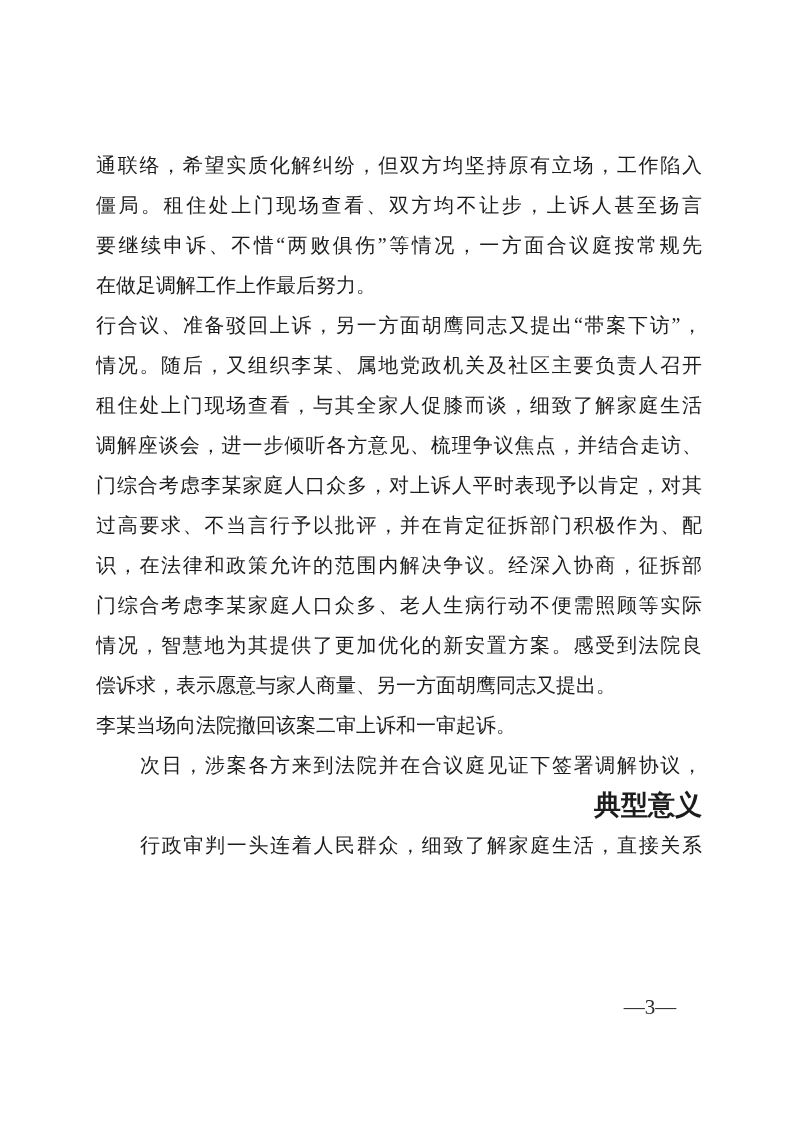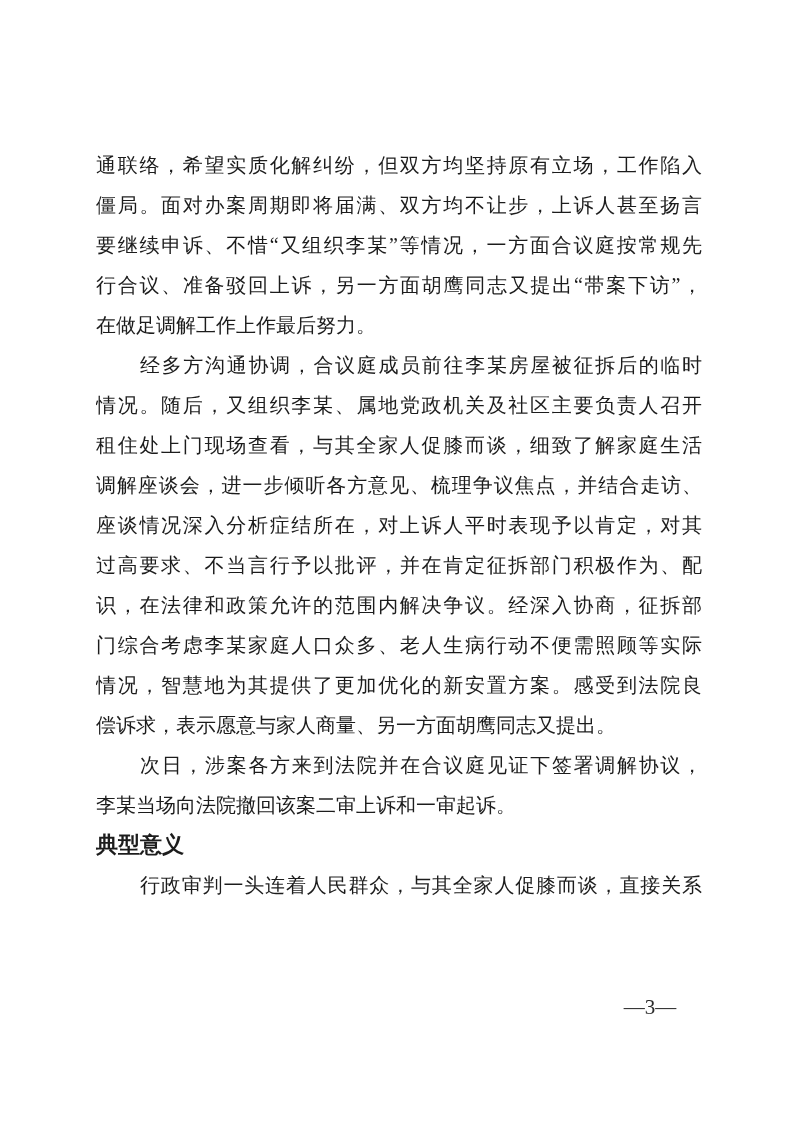--- a/index.html
+++ b/index.html
@@ -66,7 +66,7 @@
 <div class="page">
   <div class="doc-body">
       <div class="line">通联络，希望实质化解纠纷，但双方均坚持原有立场，工作陷入</div>
-      <div class="line">僵局。面对办案周期即将届满、双方均不让步，上诉人甚至扬言</div>
+      <div class="line">僵局。租住处上门现场查看、双方均不让步，上诉人甚至扬言</div>
       <div class="line">要继续申诉、不惜“又组织李某”等情况，一方面合议庭按常规先</div>
       <div class="line">行合议、准备驳回上诉，另一方面胡鹰同志又提出“带案下访”，</div>
       <div class="line flush">在做足调解工作上作最后努力。</div>

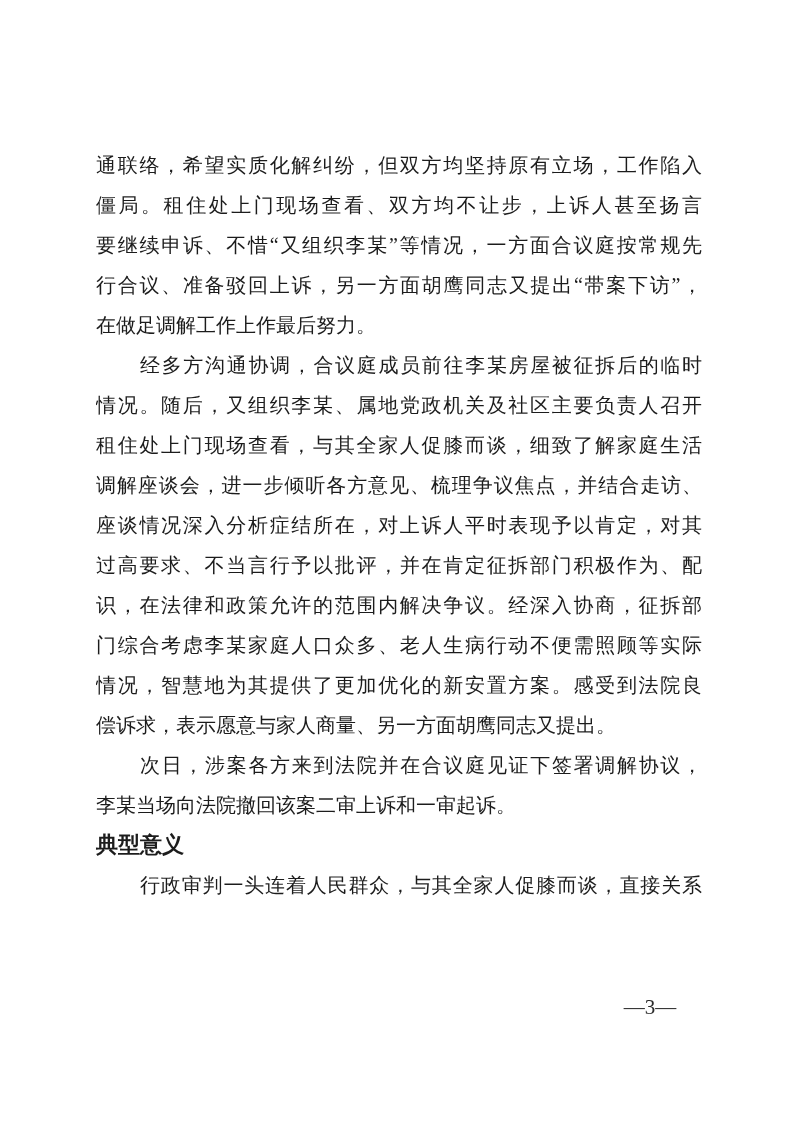--- a/index.html
+++ b/index.html
@@ -67,7 +67,7 @@
   <div class="doc-body">
       <div class="line">通联络，希望实质化解纠纷，但双方均坚持原有立场，工作陷入</div>
       <div class="line">僵局。租住处上门现场查看、双方均不让步，上诉人甚至扬言</div>
-      <div class="line">要继续申诉、不惜“又组织李某”等情况，一方面合议庭按常规先</div>
+      <div class="line">要继续申诉、不惜“两败俱伤”等情况，一方面合议庭按常规先</div>
       <div class="line">行合议、准备驳回上诉，另一方面胡鹰同志又提出“带案下访”，</div>
       <div class="line flush">在做足调解工作上作最后努力。</div>
       <div class="line indent">经多方沟通协调，合议庭成员前往李某房屋被征拆后的临时</div>

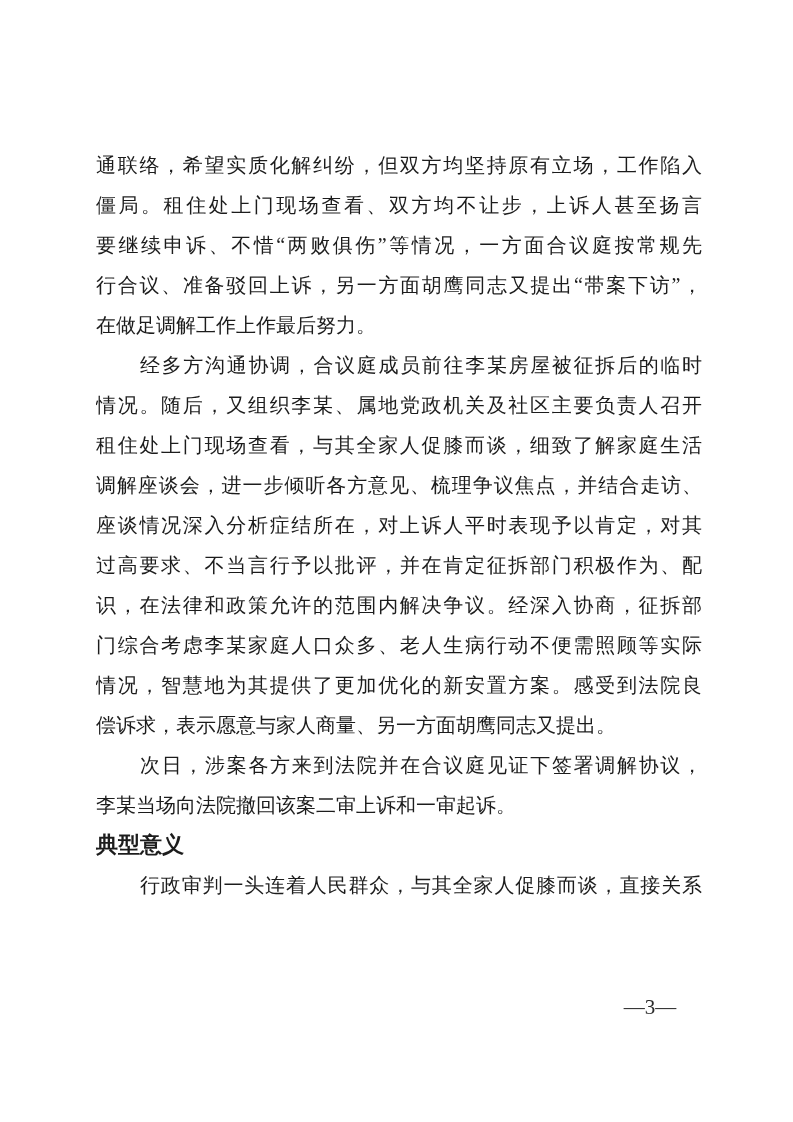--- a/index.html
+++ b/index.html
@@ -68,8 +68,8 @@
       <div class="line">通联络，希望实质化解纠纷，但双方均坚持原有立场，工作陷入</div>
       <div class="line">僵局。租住处上门现场查看、双方均不让步，上诉人甚至扬言</div>
       <div class="line">要继续申诉、不惜“两败俱伤”等情况，一方面合议庭按常规先</div>
+      <div class="line flush">在做足调解工作上作最后努力。</div>
       <div class="line">行合议、准备驳回上诉，另一方面胡鹰同志又提出“带案下访”，</div>
-      <div class="line flush">在做足调解工作上作最后努力。</div>
       <div class="line indent">经多方沟通协调，合议庭成员前往李某房屋被征拆后的临时</div>
       <div class="line">情况。随后，又组织李某、属地党政机关及社区主要负责人召开</div>
       <div class="line">租住处上门现场查看，与其全家人促膝而谈，细致了解家庭生活</div>

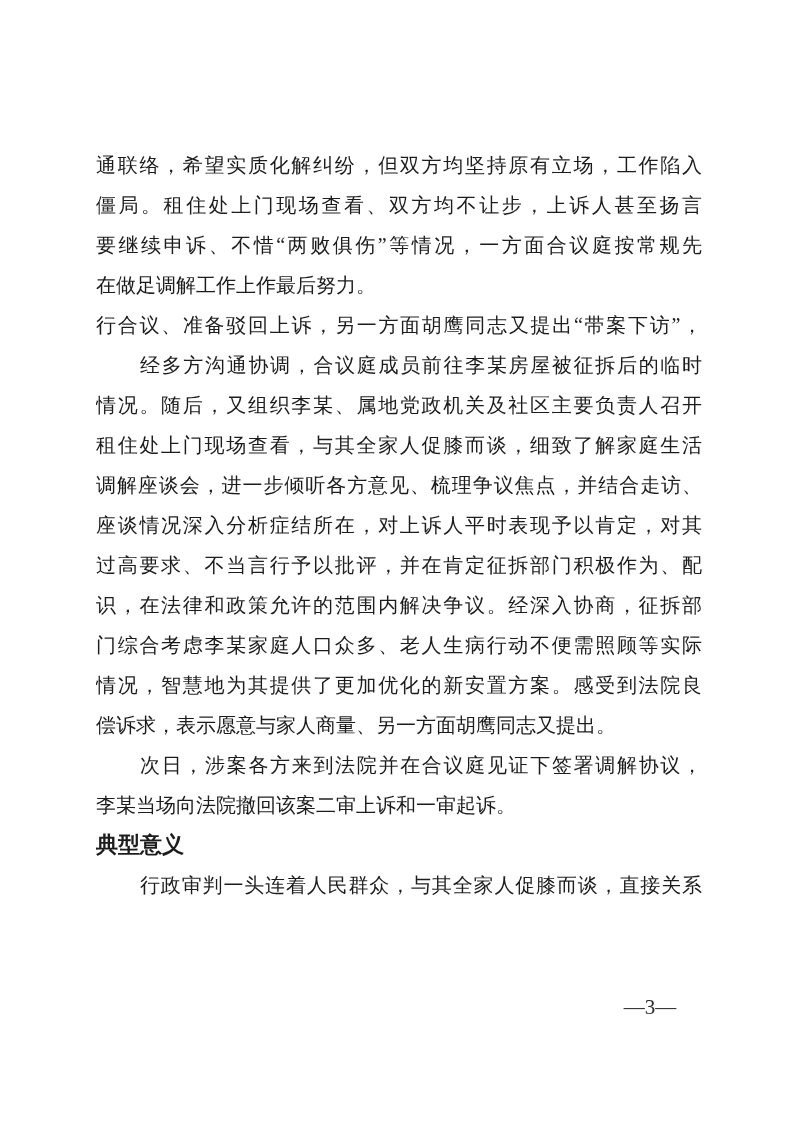--- a/index.html
+++ b/index.html
@@ -70,7 +70,6 @@
       <div class="line">要继续申诉、不惜“两败俱伤”等情况，一方面合议庭按常规先</div>
       <div class="line flush">在做足调解工作上作最后努力。</div>
       <div class="line">行合议、准备驳回上诉，另一方面胡鹰同志又提出“带案下访”，</div>
-      <div class="line indent">经多方沟通协调，合议庭成员前往李某房屋被征拆后的临时</div>
       <div class="line">情况。随后，又组织李某、属地党政机关及社区主要负责人召开</div>
       <div class="line">租住处上门现场查看，与其全家人促膝而谈，细致了解家庭生活</div>
       <div class="line">调解座谈会，进一步倾听各方意见、梳理争议焦点，并结合走访、</div>

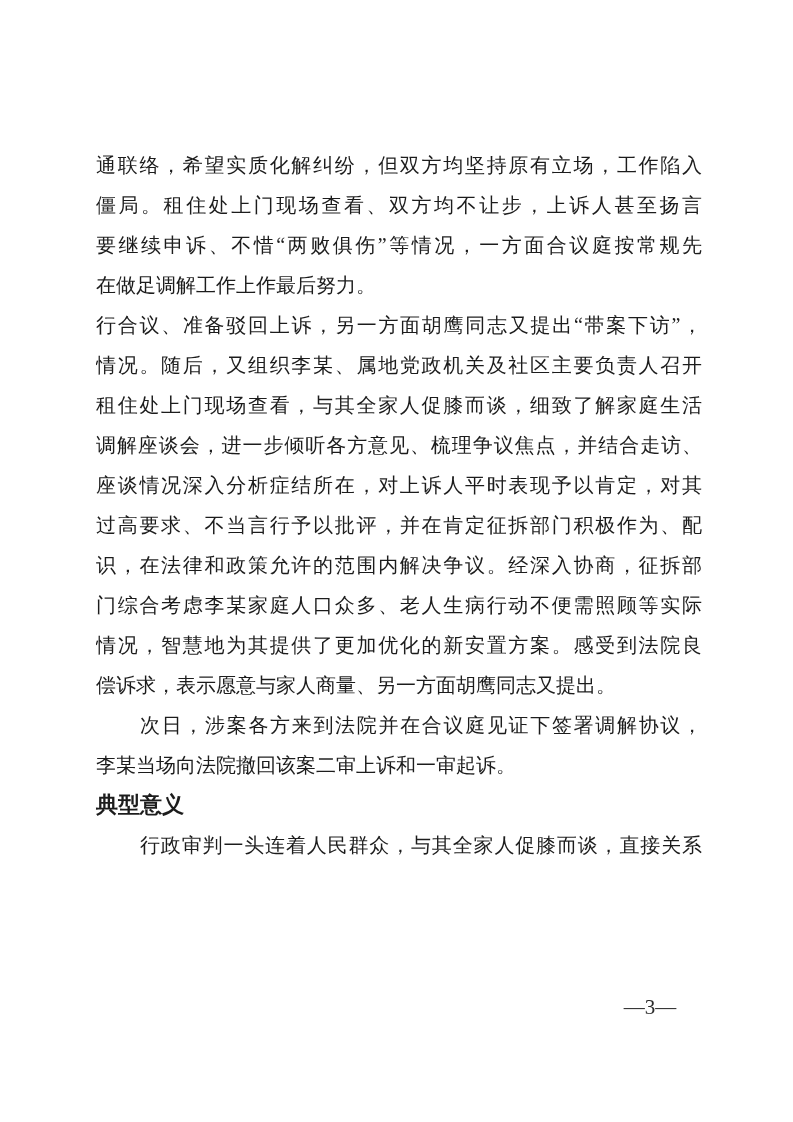--- a/index.html
+++ b/index.html
@@ -73,7 +73,7 @@
       <div class="line">情况。随后，又组织李某、属地党政机关及社区主要负责人召开</div>
       <div class="line">租住处上门现场查看，与其全家人促膝而谈，细致了解家庭生活</div>
       <div class="line">调解座谈会，进一步倾听各方意见、梳理争议焦点，并结合走访、</div>
-      <div class="line">座谈情况深入分析症结所在，对上诉人平时表现予以肯定，对其</div>
+      <div class="line">门综合考虑李某家庭人口众多，对上诉人平时表现予以肯定，对其</div>
       <div class="line">过高要求、不当言行予以批评，并在肯定征拆部门积极作为、配</div>
       <div class="line">识，在法律和政策允许的范围内解决争议。经深入协商，征拆部</div>
       <div class="line">门综合考虑李某家庭人口众多、老人生病行动不便需照顾等实际</div>

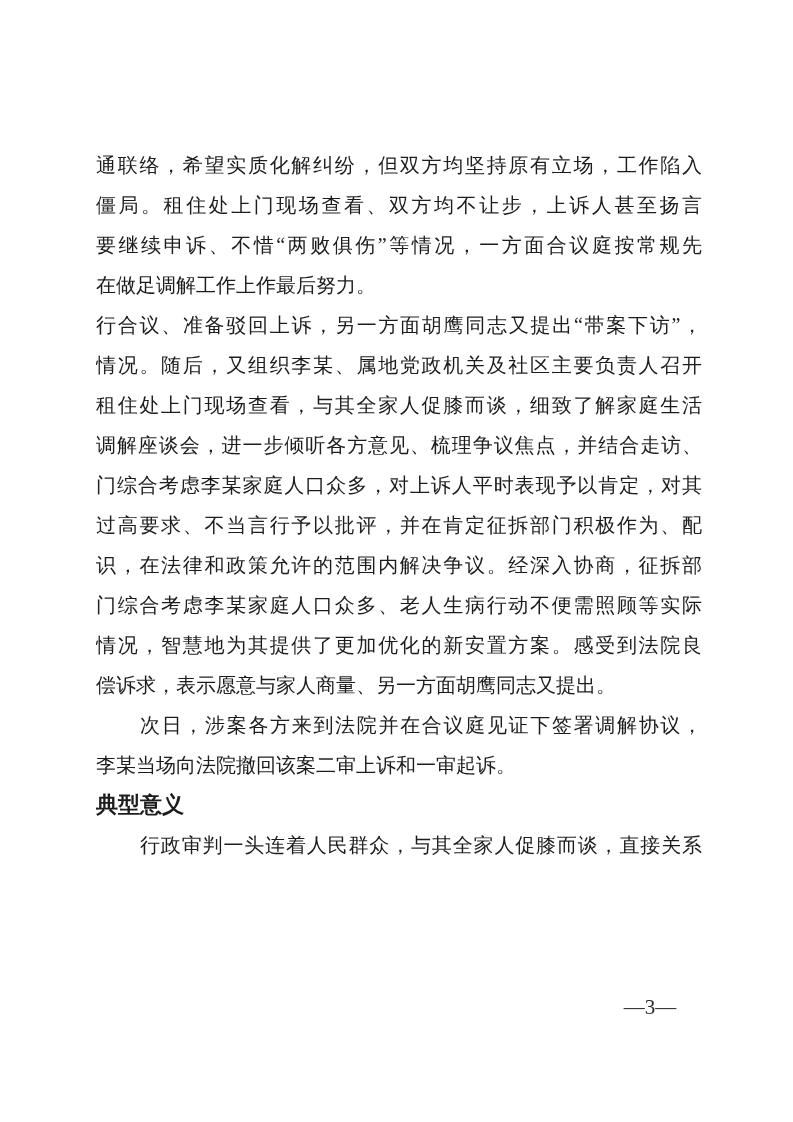--- a/index.html
+++ b/index.html
@@ -79,8 +79,8 @@
       <div class="line">门综合考虑李某家庭人口众多、老人生病行动不便需照顾等实际</div>
       <div class="line">情况，智慧地为其提供了更加优化的新安置方案。感受到法院良</div>
       <div class="line flush">偿诉求，表示愿意与家人商量、另一方面胡鹰同志又提出。</div>
+      <div class="line flush">李某当场向法院撤回该案二审上诉和一审起诉。</div>
       <div class="line indent">次日，涉案各方来到法院并在合议庭见证下签署调解协议，</div>
-      <div class="line flush">李某当场向法院撤回该案二审上诉和一审起诉。</div>
       <div class="heading">典型意义</div>
       <div class="line indent">行政审判一头连着人民群众，与其全家人促膝而谈，直接关系</div>
     </div>

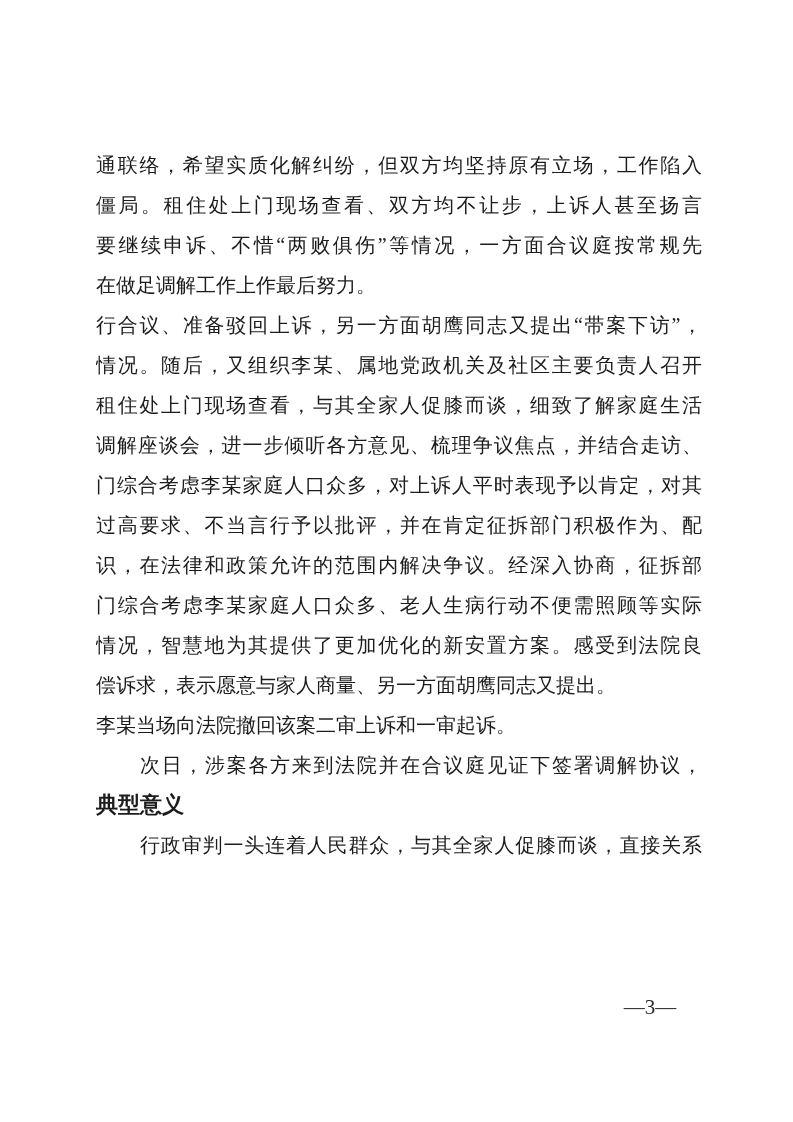--- a/index.html
+++ b/index.html
@@ -41,9 +41,9 @@
   .heading {
     height: 40px;
     line-height: 40px;
-    font-size: 22px;
+    font-size: 27px;
     font-weight: 700;
-    text-align: left;
+    text-align: right;
     color: var(--color-text, #1c1c1c);
     font-family: "Liberation Sans", "DejaVu Sans", sans-serif;
   }

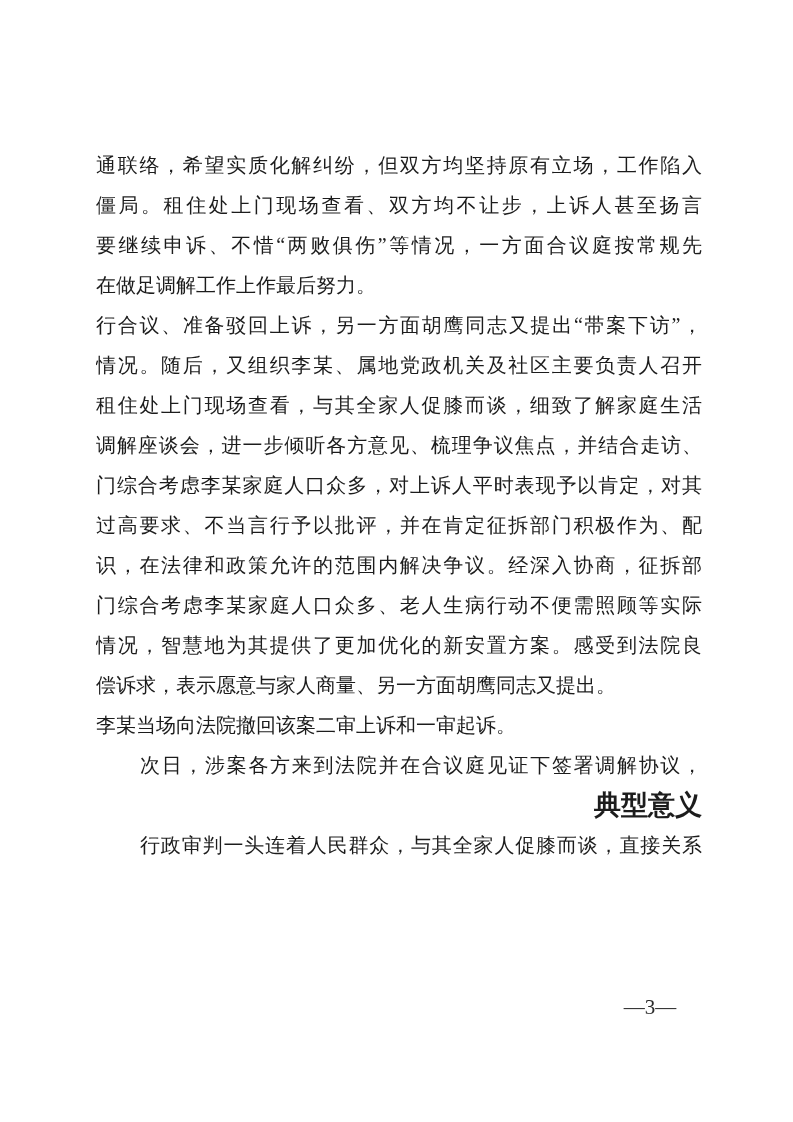--- a/index.html
+++ b/index.html
@@ -82,7 +82,7 @@
       <div class="line flush">李某当场向法院撤回该案二审上诉和一审起诉。</div>
       <div class="line indent">次日，涉案各方来到法院并在合议庭见证下签署调解协议，</div>
       <div class="heading">典型意义</div>
-      <div class="line indent">行政审判一头连着人民群众，与其全家人促膝而谈，直接关系</div>
+      <div class="line indent">行政审判一头连着人民群众，细致了解家庭生活，直接关系</div>
     </div>
   <div class="page-number">—3—</div>
 </div>

